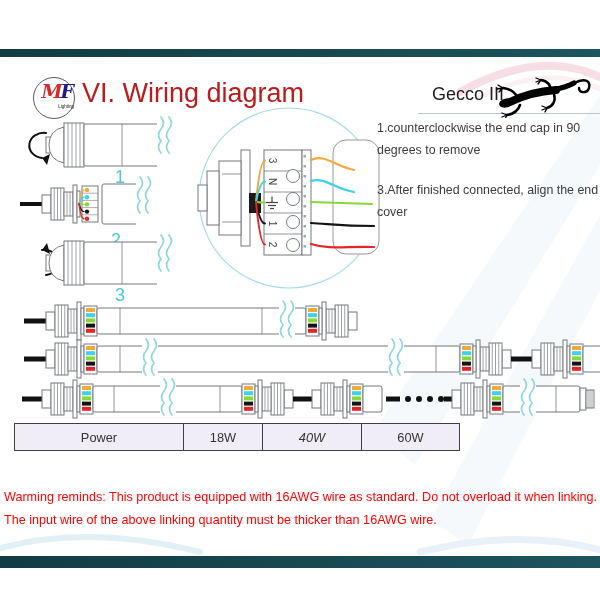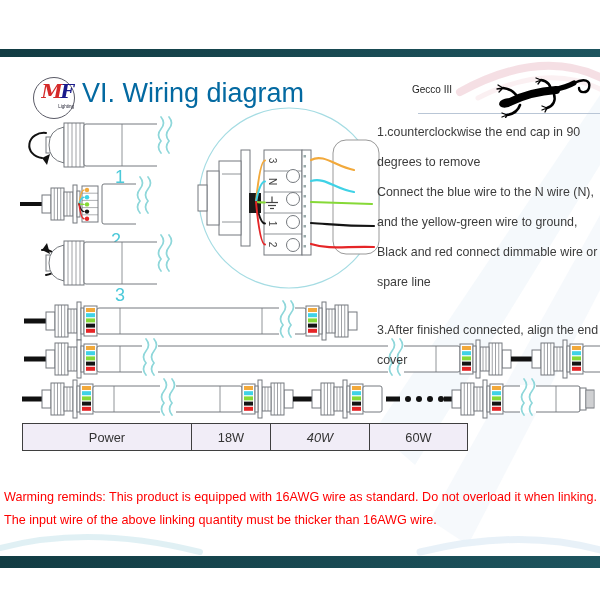--- a/index.html
+++ b/index.html
@@ -16,7 +16,7 @@
   #logo .mf{font-family:"DejaVu Serif",serif;font-style:italic;font-weight:bold;font-size:19px;line-height:26px;}
   #logo .m{color:#d42a2a;} #logo .f{color:#1a1a8c;margin-left:-2px;}
   #logo .sub{font-size:4.5px;color:#223;line-height:5px;}
-  #title{left:82px;top:78px;font-size:27px;color:#0369a1;z-index:2;}
+  #title{left:82px;top:78px;font-size:27px;color:#b91c1c;z-index:2;}
   #product{left:412px;top:84px;font-size:10px;color:#1e1e1e;z-index:2;}
   #hdr-underline{left:418px;top:113px;width:182px;height:1px;background:#b9c6d6;z-index:2;}
   #instructions{left:377px;top:117px;width:223px;font-size:12.4px;line-height:30px;color:#3c3c3c;z-index:2;}

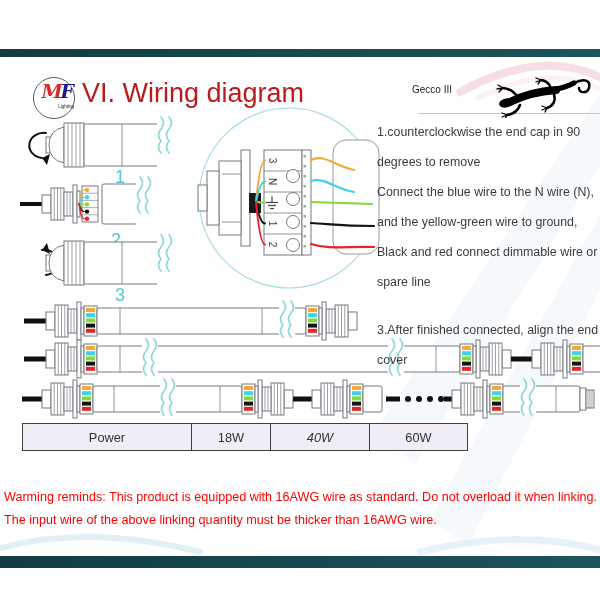--- a/index.html
+++ b/index.html
@@ -17,7 +17,7 @@
   #logo .m{color:#d42a2a;} #logo .f{color:#1a1a8c;margin-left:-2px;}
   #logo .sub{font-size:4.5px;color:#223;line-height:5px;}
   #title{left:82px;top:78px;font-size:27px;color:#b91c1c;z-index:2;}
-  #product{left:412px;top:84px;font-size:10px;color:#1e1e1e;z-index:2;}
+  #product{left:432px;top:84px;font-size:18px;color:#1e1e1e;z-index:2;}
   #hdr-underline{left:418px;top:113px;width:182px;height:1px;background:#b9c6d6;z-index:2;}
   #instructions{left:377px;top:117px;width:223px;font-size:12.4px;line-height:30px;color:#3c3c3c;z-index:2;}
   #instructions .gap{margin-top:18px;}

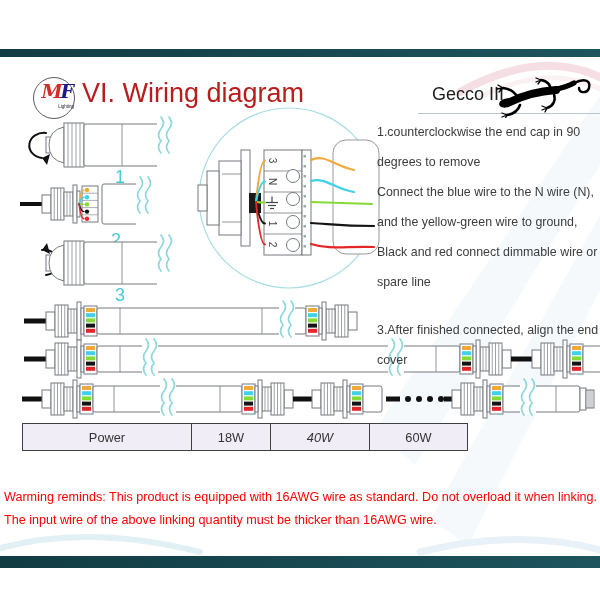--- a/index.html
+++ b/index.html
@@ -19,7 +19,7 @@
   #title{left:82px;top:78px;font-size:27px;color:#b91c1c;z-index:2;}
   #product{left:432px;top:84px;font-size:18px;color:#1e1e1e;z-index:2;}
   #hdr-underline{left:418px;top:113px;width:182px;height:1px;background:#b9c6d6;z-index:2;}
-  #instructions{left:377px;top:117px;width:223px;font-size:12.4px;line-height:30px;color:#3c3c3c;z-index:2;}
+  #instructions{left:377px;top:117px;width:223px;font-size:12.4px;line-height:22px;color:#3c3c3c;z-index:2;}
   #instructions .gap{margin-top:18px;}
   #spec-table{left:22px;top:423px;border-collapse:collapse;z-index:2;font-size:12.8px;color:#333;background:#4c1d95;padding-left:44px;}
   #spec-table td{border:1px solid #3f3f3f;text-align:center;vertical-align:middle;padding:1px 4px;background:rgba(255,255,255,.92);}

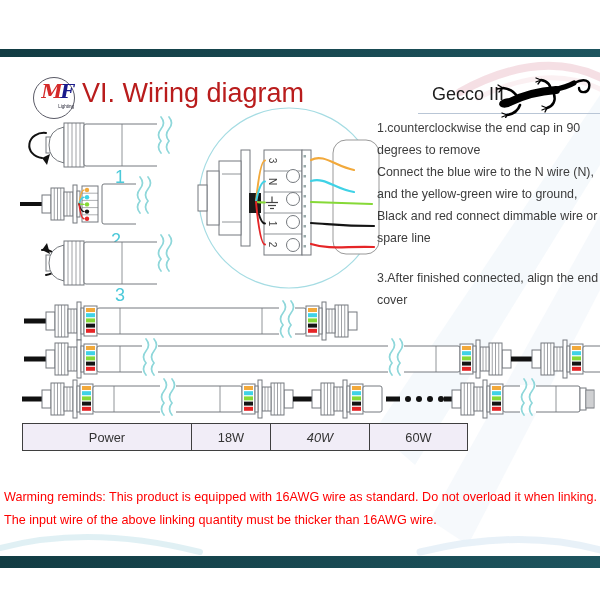--- a/index.html
+++ b/index.html
@@ -369,7 +369,6 @@
 
   <div id="instructions" class="abs txt">
     <div>1.counterclockwise the end cap in 90 degrees to remove</div>
-    <div>Connect the blue wire to the N wire (N), and the yellow-green wire to ground, Black and red connect dimmable wire or spare line</div>
     <div class="gap">3.After finished connected, align the end cover</div>
   </div>
 

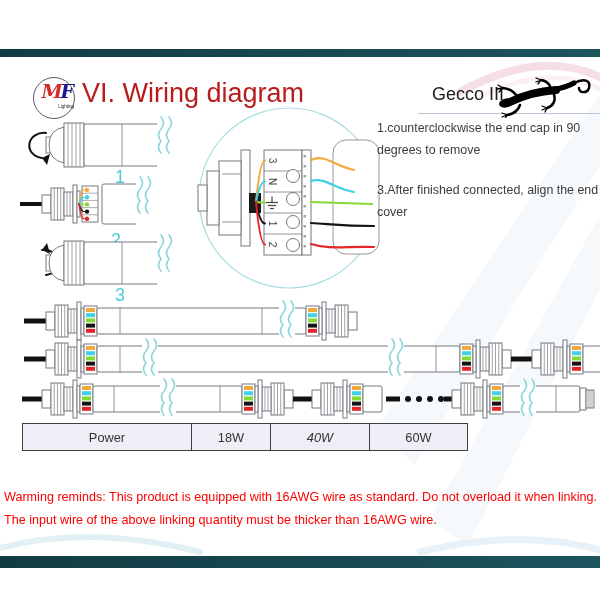--- a/index.html
+++ b/index.html
@@ -21,7 +21,7 @@
   #hdr-underline{left:418px;top:113px;width:182px;height:1px;background:#b9c6d6;z-index:2;}
   #instructions{left:377px;top:117px;width:223px;font-size:12.4px;line-height:22px;color:#3c3c3c;z-index:2;}
   #instructions .gap{margin-top:18px;}
-  #spec-table{left:22px;top:423px;border-collapse:collapse;z-index:2;font-size:12.8px;color:#333;background:#4c1d95;padding-left:44px;}
+  #spec-table{left:14px;top:423px;border-collapse:collapse;z-index:2;font-size:12.8px;color:#333;background:#4c1d95;padding-left:44px;}
   #spec-table td{border:1px solid #3f3f3f;text-align:center;vertical-align:middle;padding:1px 4px;background:rgba(255,255,255,.92);}
   #spec-table tr:nth-child(1) td{height:24px;}
   #spec-table tr:nth-child(2) td{height:37px;}

